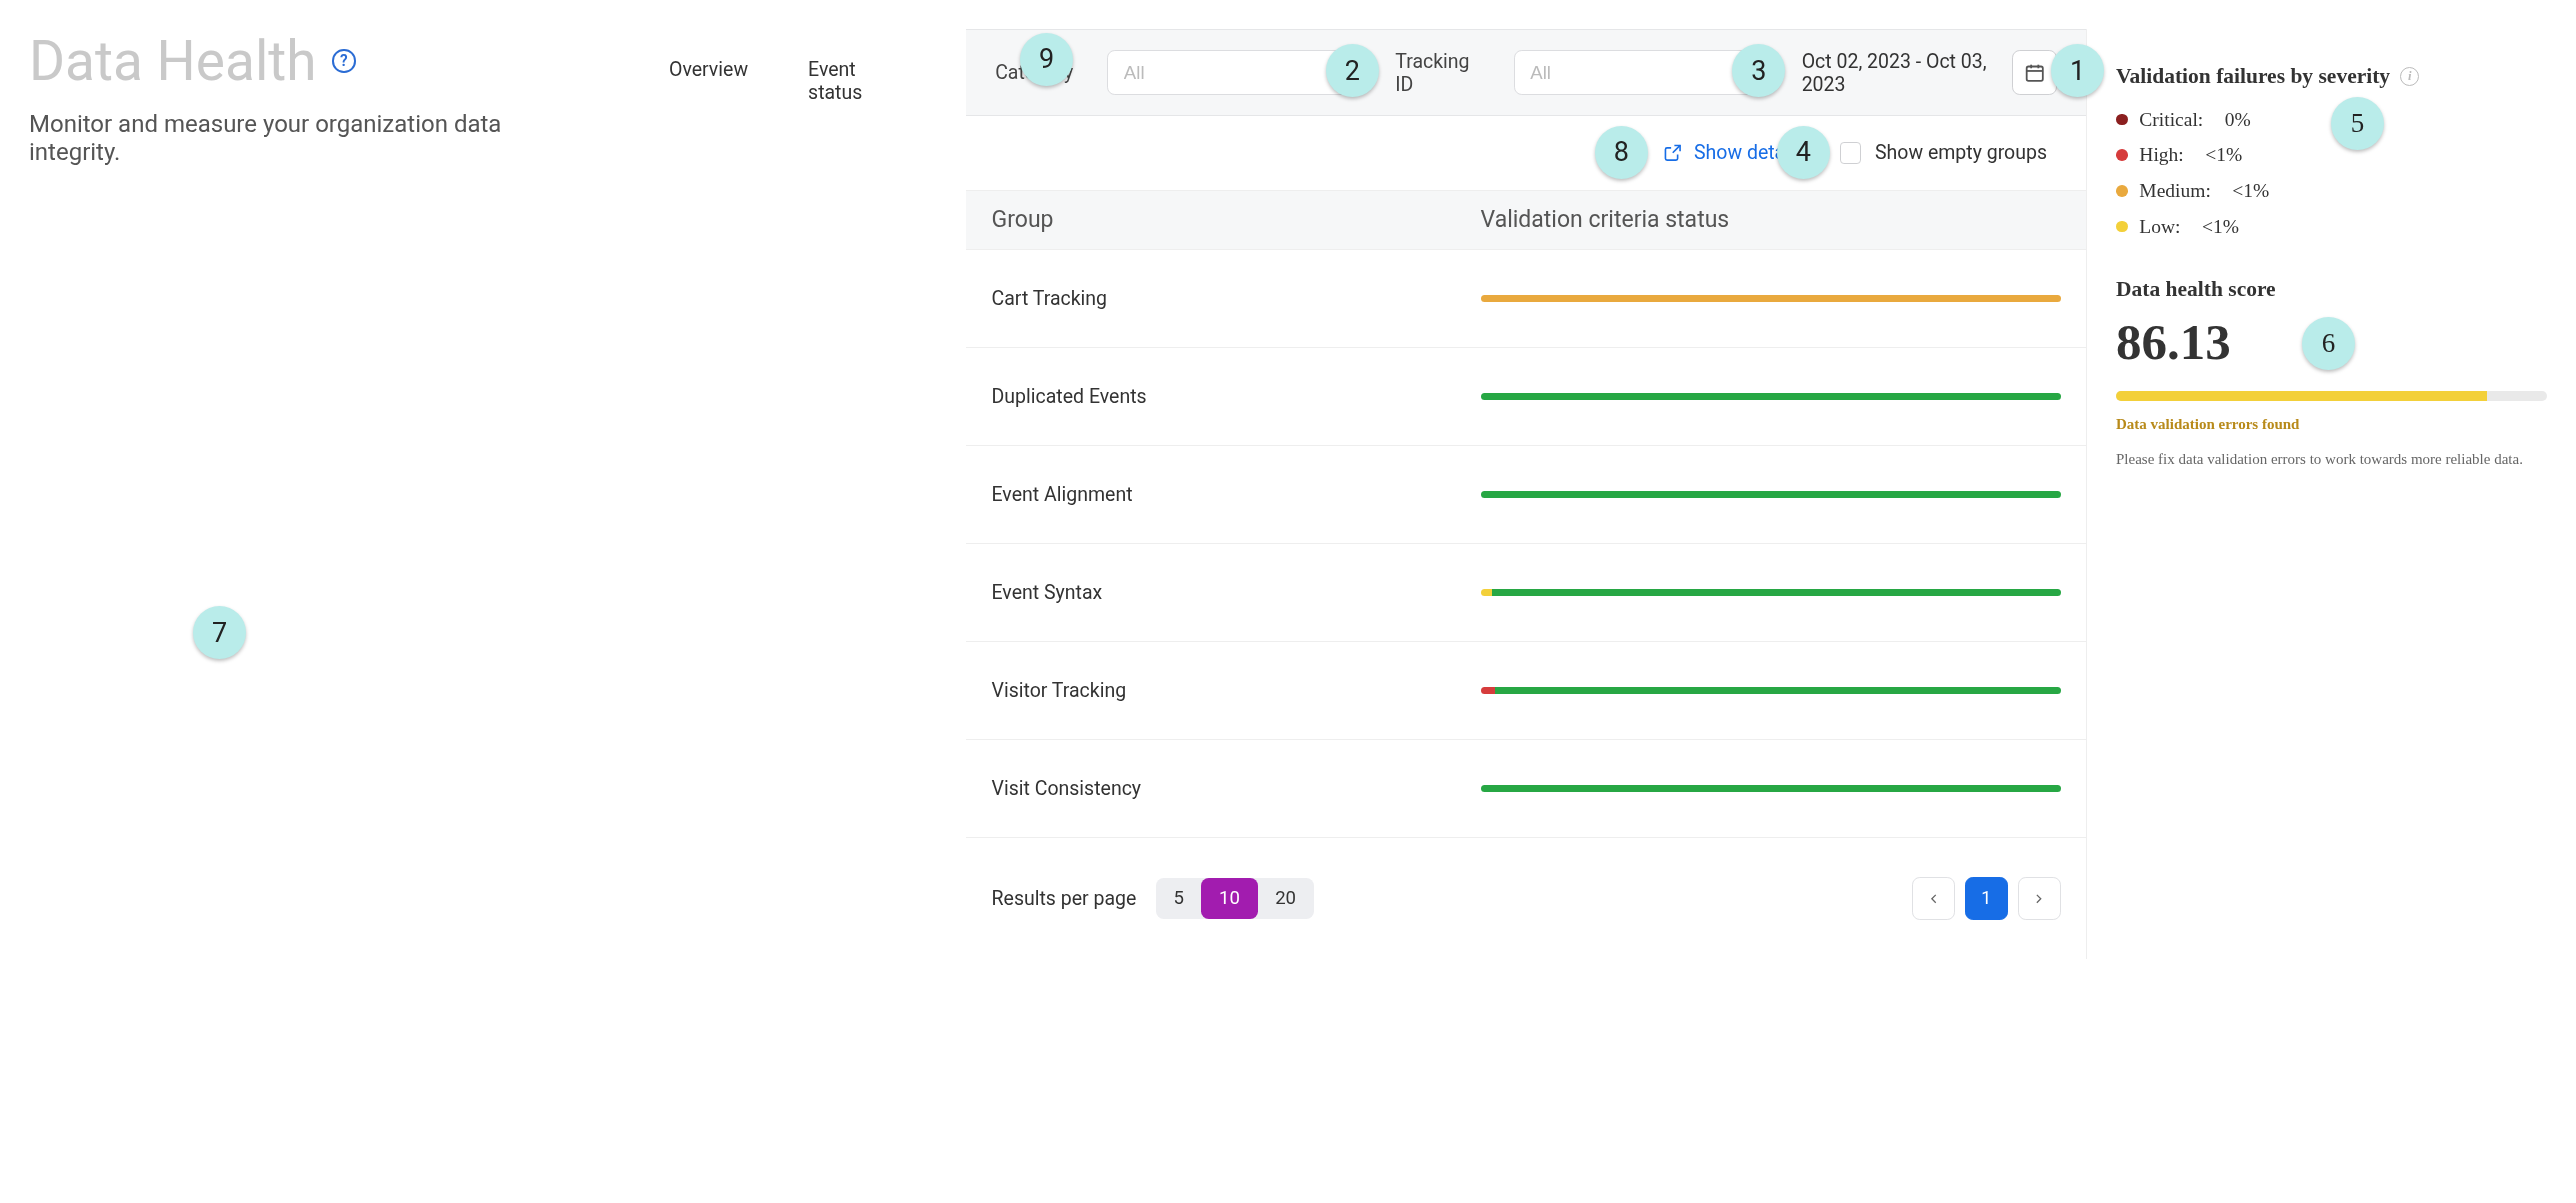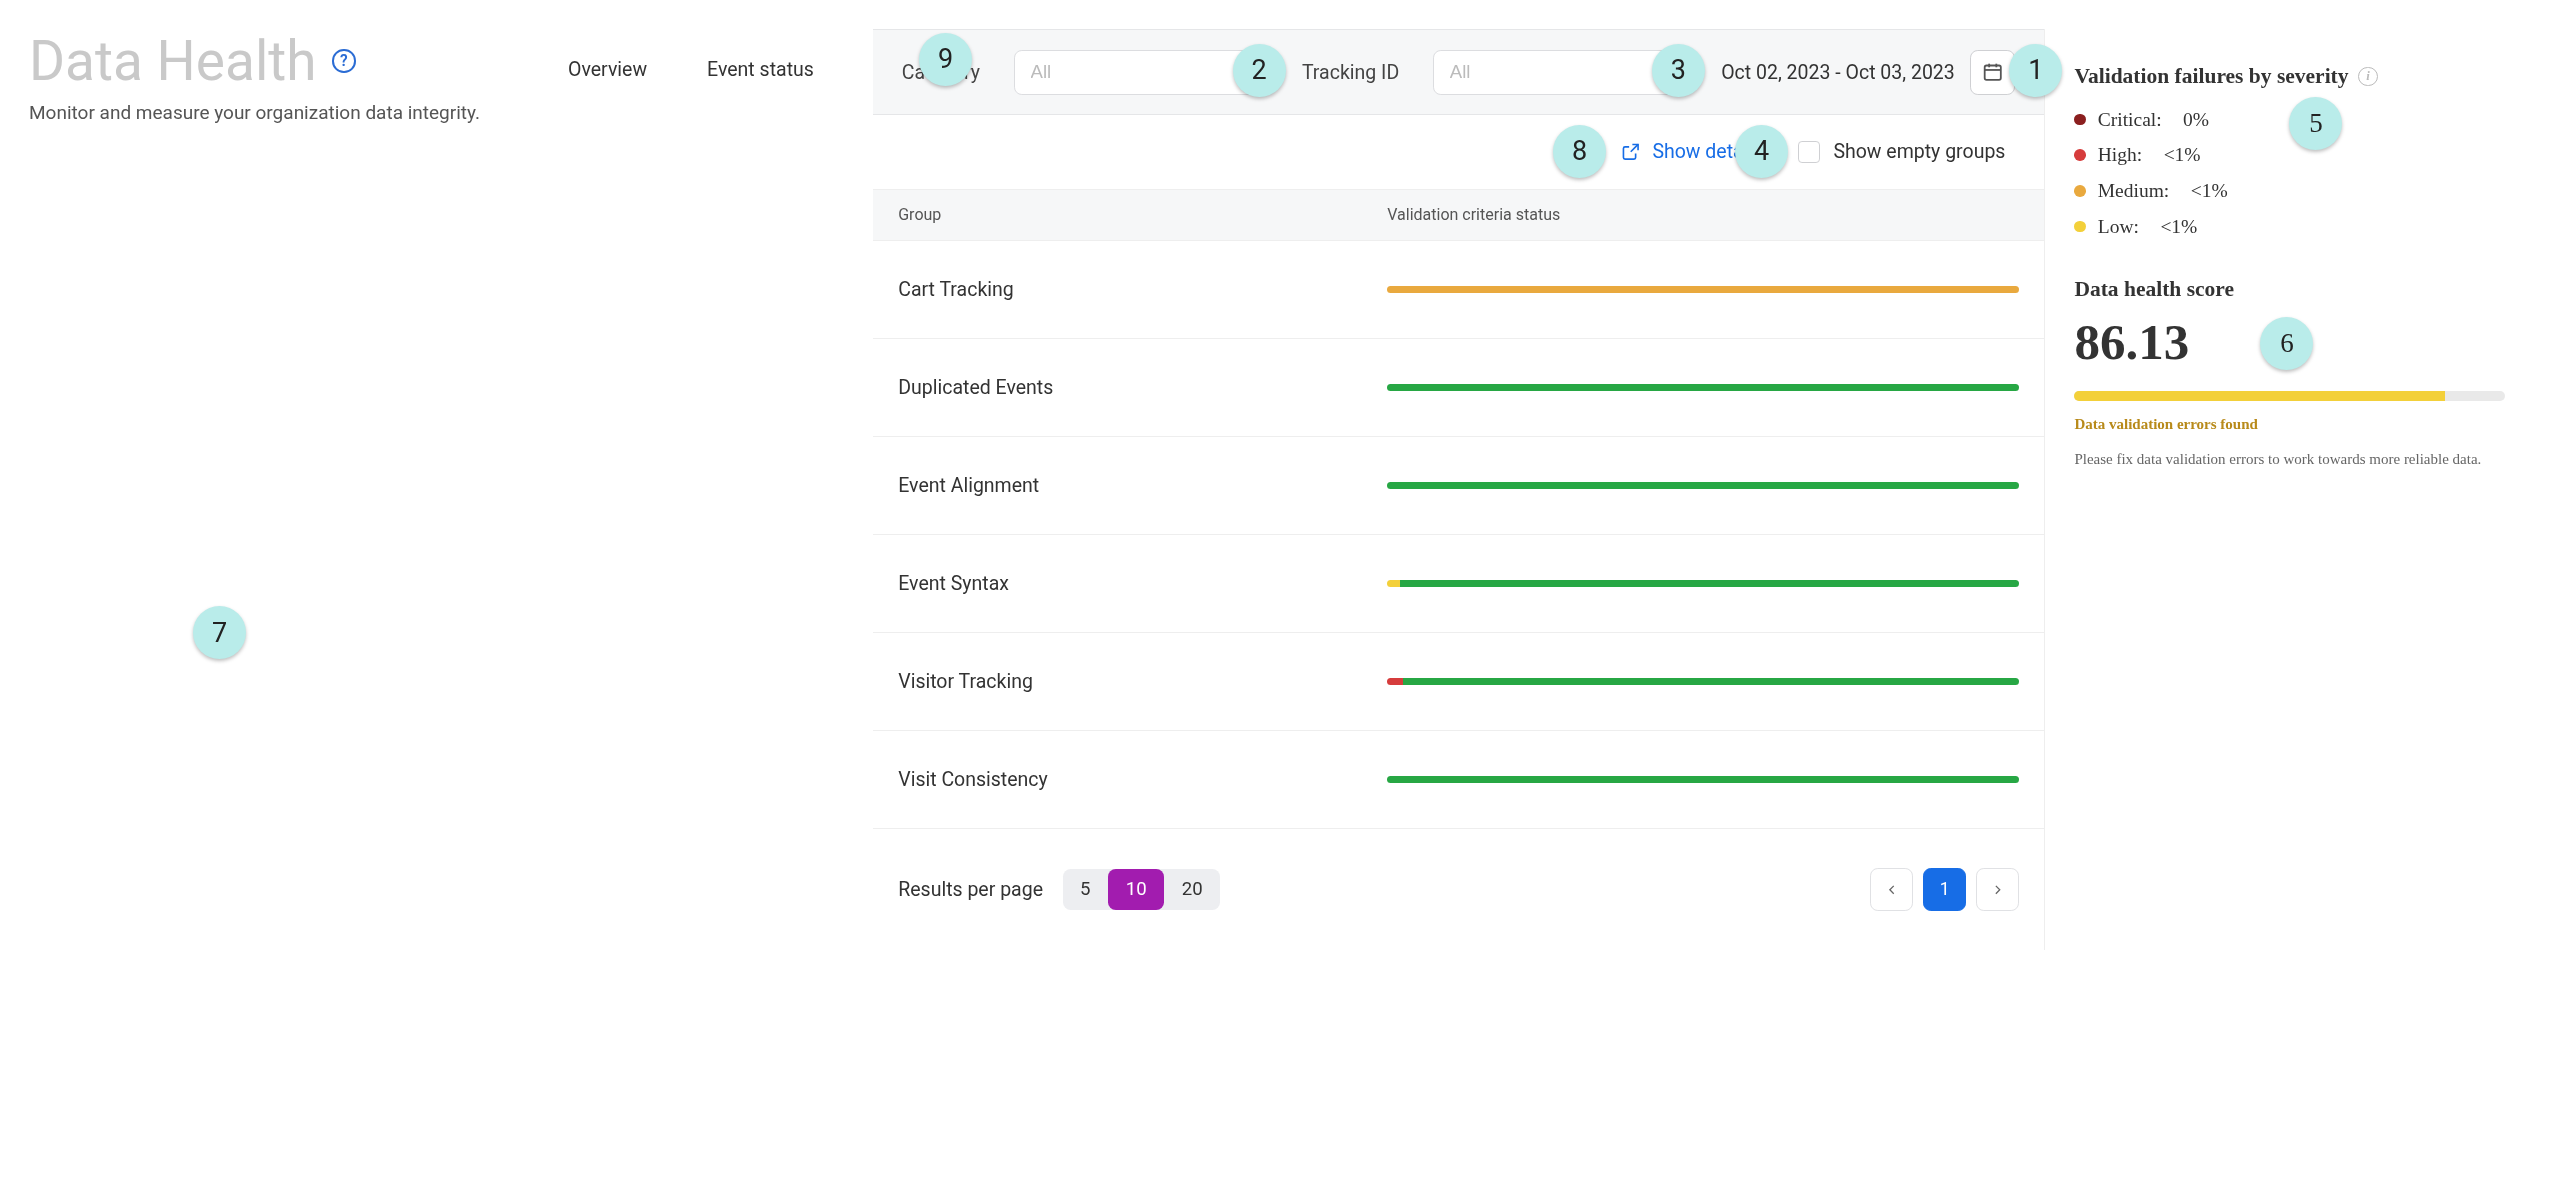--- a/index.html
+++ b/index.html
@@ -40,8 +40,8 @@
     justify-content: center;
   }
   .subtitle {
-    margin-top: 8px;
-    font-size: 19px;
+    margin-top: 17px;
+    font-size: 24px;
     color: #555;
   }
   .tabs {

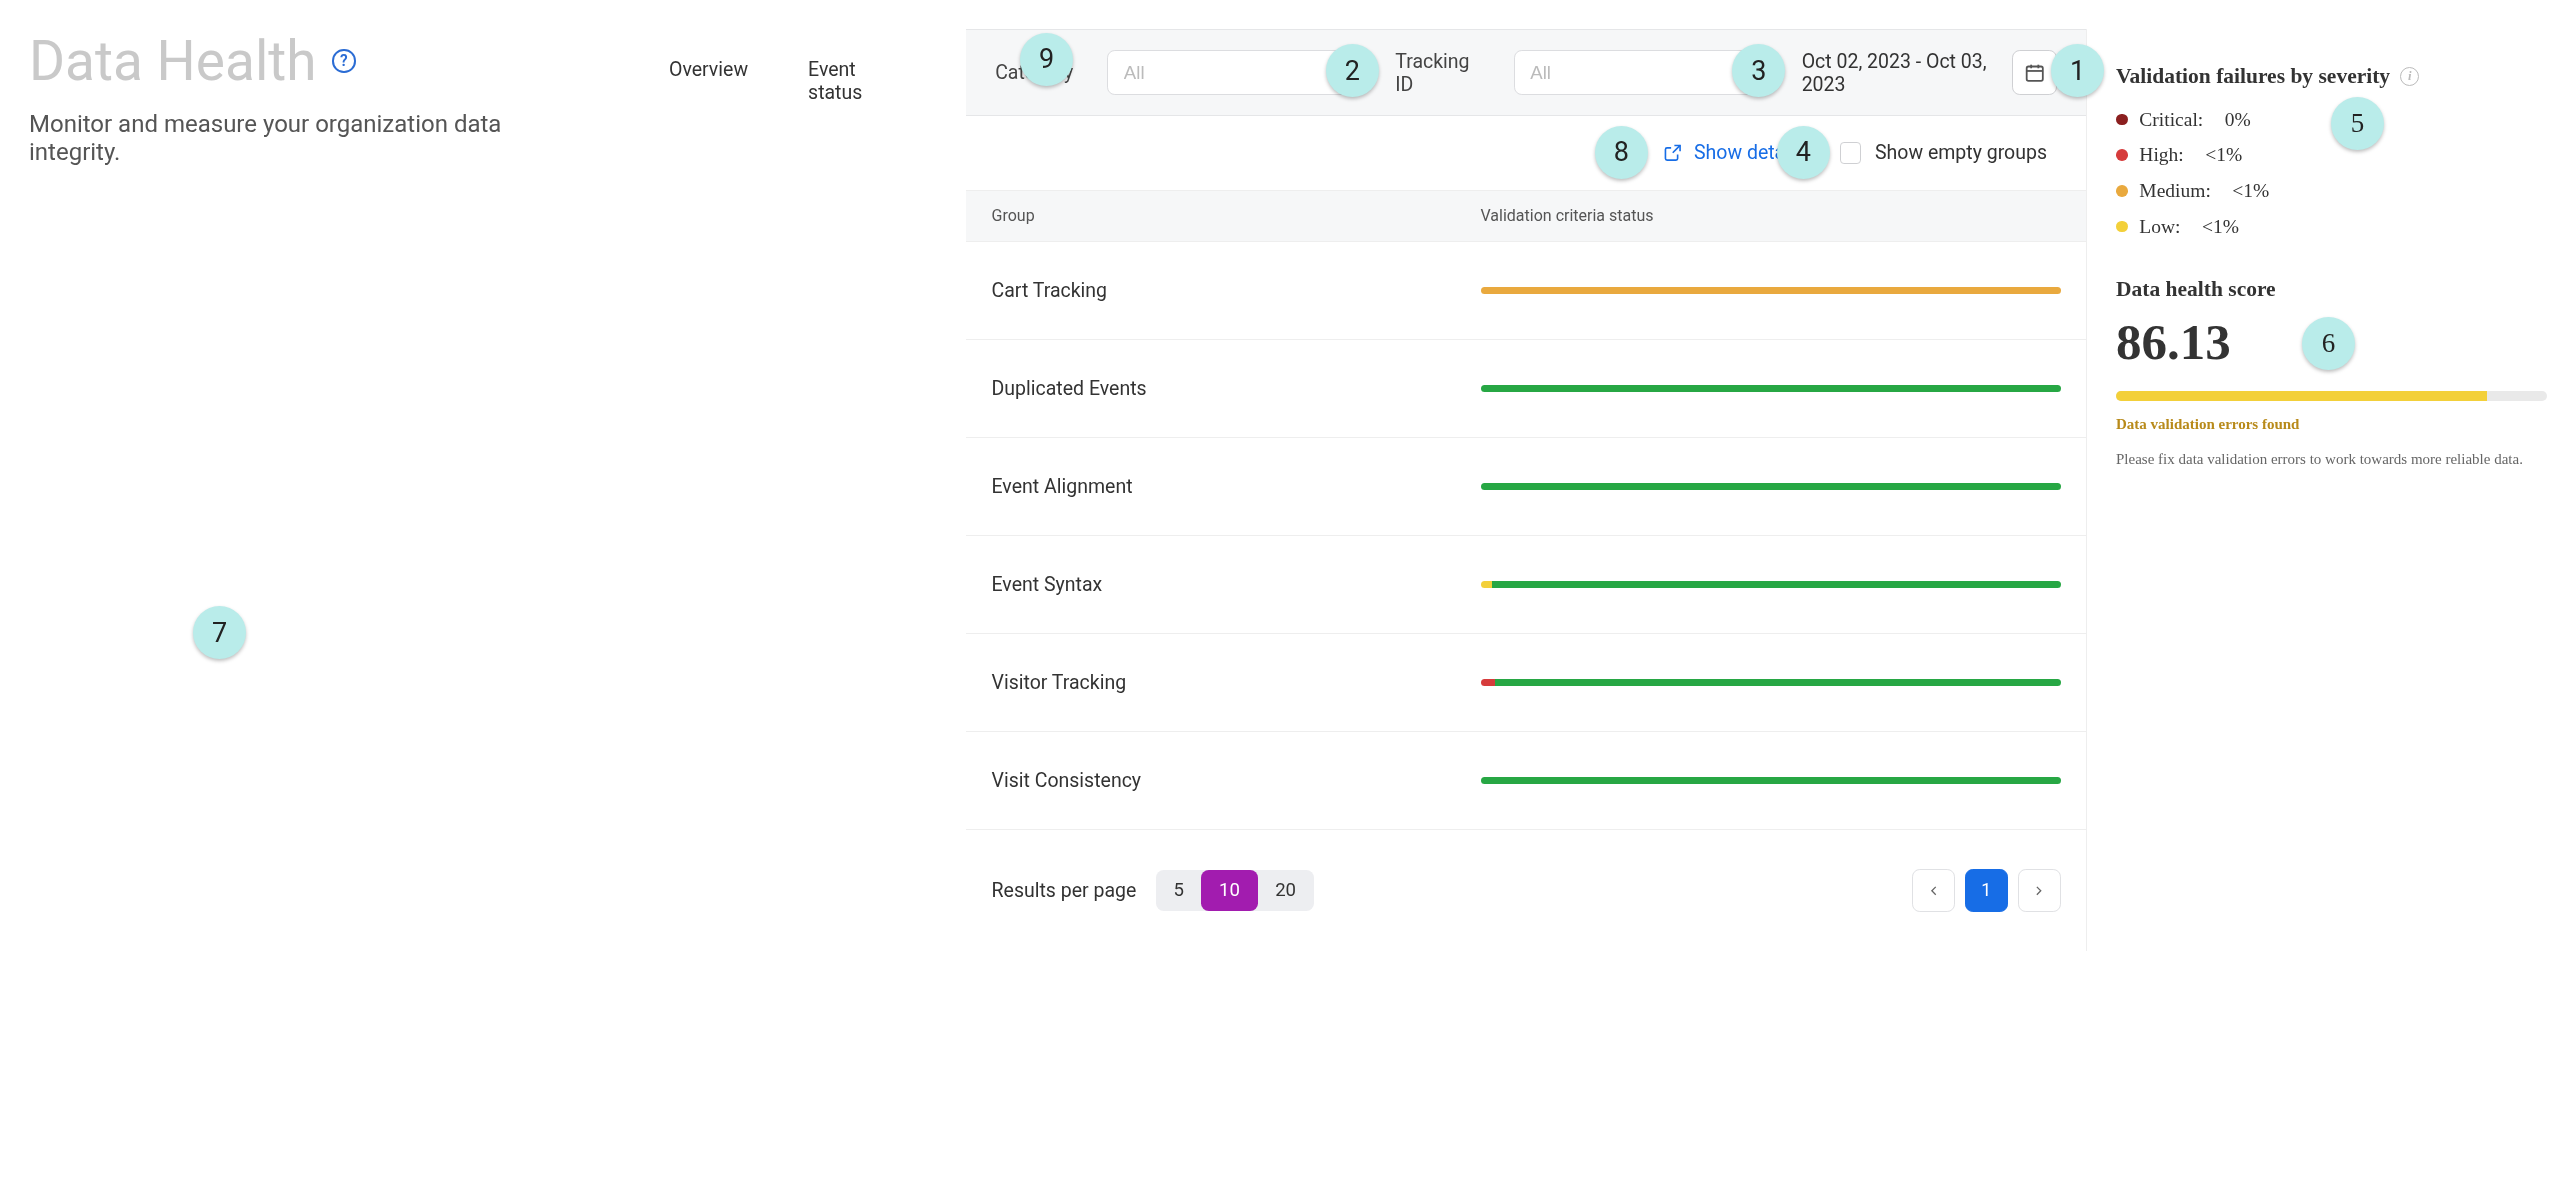--- a/index.html
+++ b/index.html
@@ -137,7 +137,7 @@
   .table-head {
     display: flex;
     padding: 15.6px 25.4px;
-    font-size: 16px;
+    font-size: 23px;
     color: #555;
     background: #f6f7f8;
     border-bottom: 1px solid #eee;

